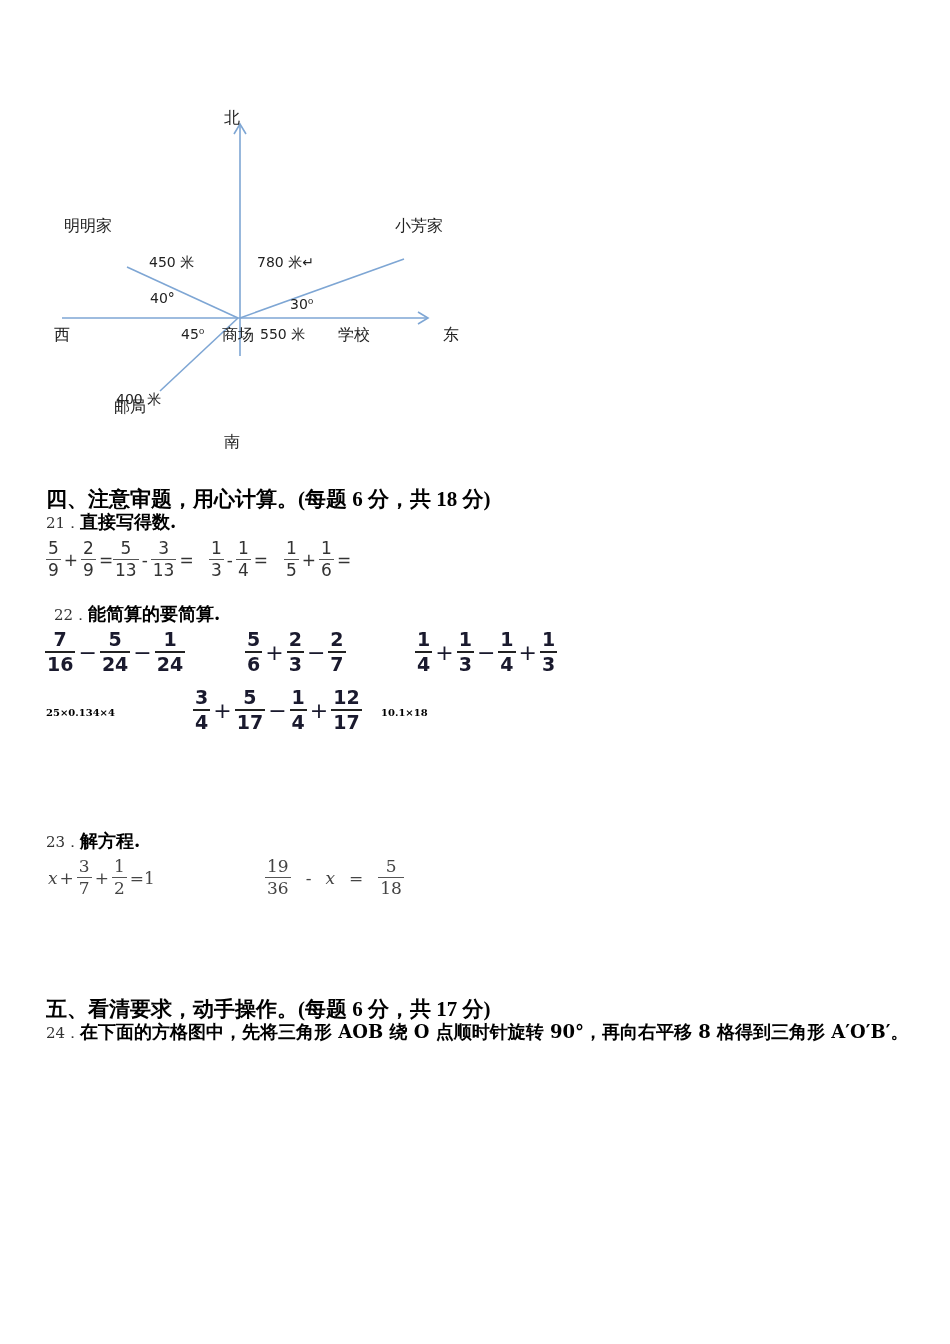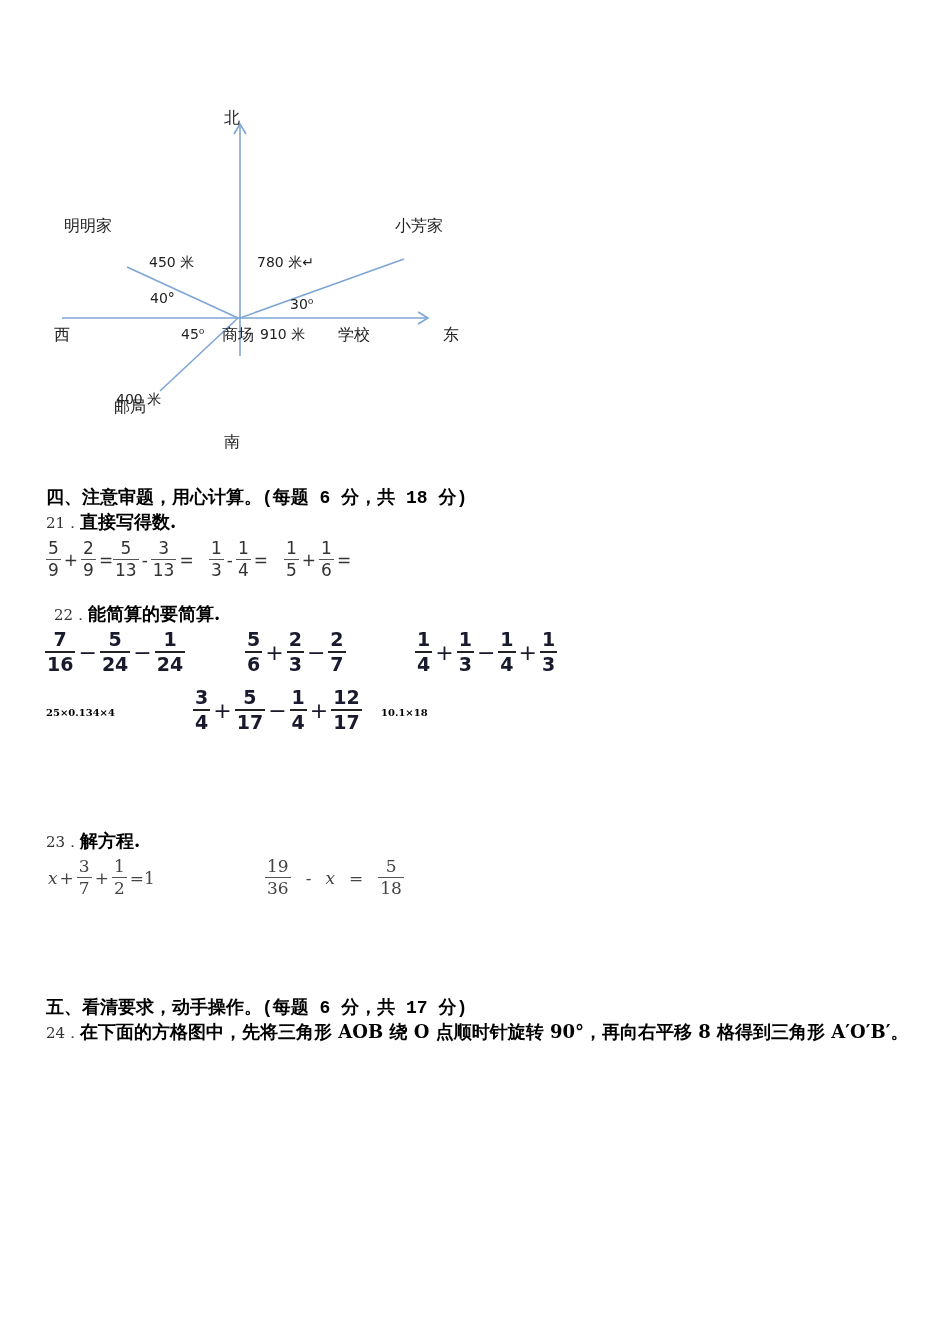--- a/index.html
+++ b/index.html
@@ -62,7 +62,7 @@
   <span class="diag-label diag-small" style="left:257px; top:254px;">780 米↵</span>
   <span class="diag-label diag-small" style="left:290px; top:296px;">30⁰</span>
 
-  <span class="diag-label diag-small" style="left:260px; top:326px;">910 米</span>
+  <span class="diag-label diag-small" style="left:260px; top:326px;">550 米</span>
   <span class="diag-label" style="left:338px; top:325px;">学校</span>
 
   <span class="diag-label diag-small" style="left:181px; top:326px;">45⁰</span>

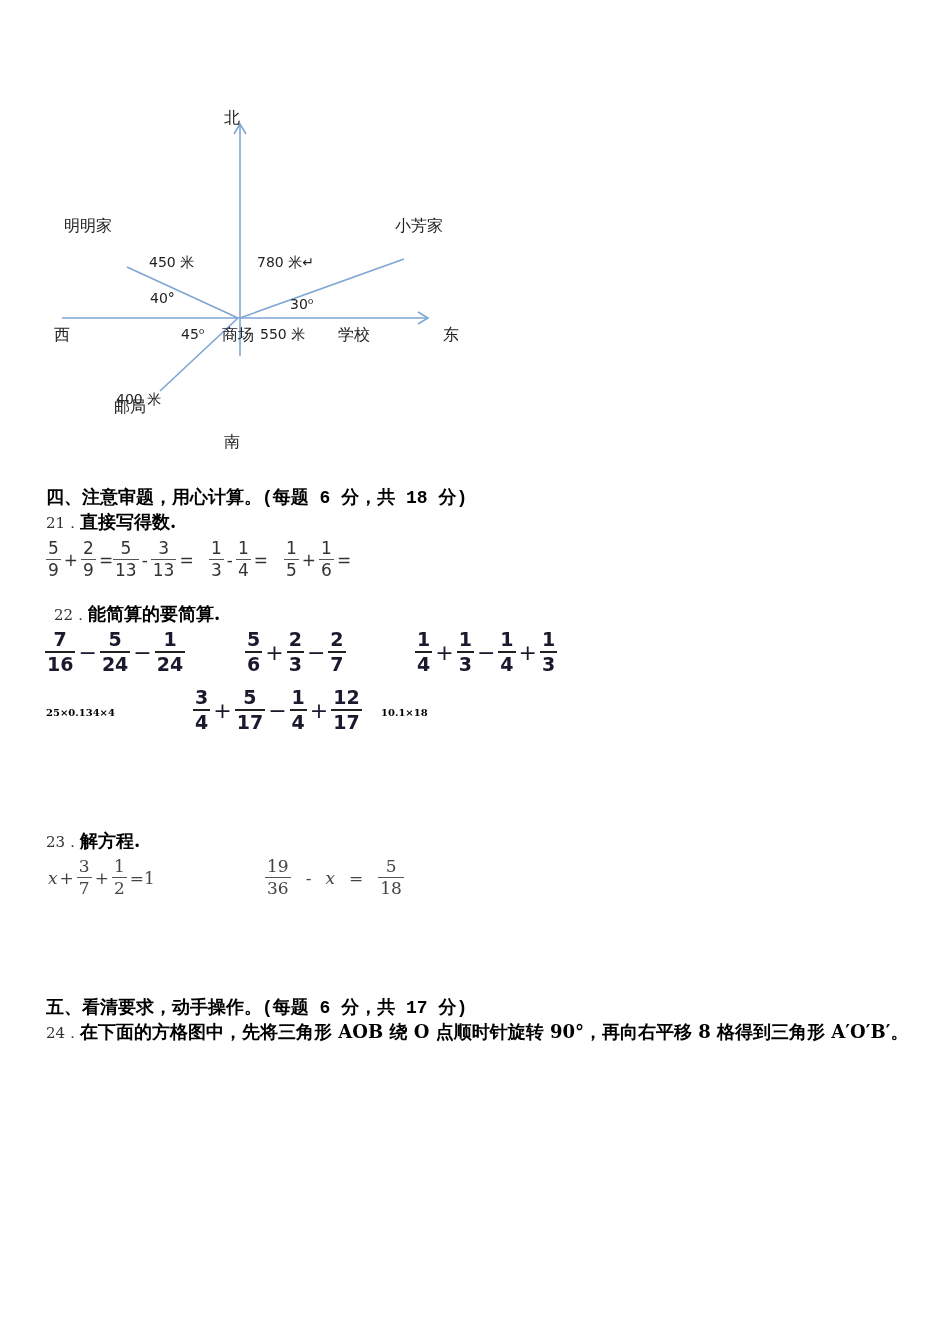--- a/index.html
+++ b/index.html
@@ -9,7 +9,7 @@
     .diag-label { position: absolute; font-family: "DejaVu Sans", sans-serif; font-size: 16px; color: #222; white-space: nowrap; }
     .diag-small { font-size: 14px; }
     svg.diagram { position: absolute; left: 0; top: 0; }
-    .section-title { font-family: Liberation Mono, monospace; font-size: 18px; font-weight: bold; }
+    .section-title { font-family: Liberation Serif, serif; font-size: 21px; font-weight: bold; }
     .q-num { font-family: "DejaVu Serif", serif; font-size: 15px; font-weight: normal; color: #333; }
     .q-text { font-family: "DejaVu Serif", serif; font-size: 18px; font-weight: bold; }
     

